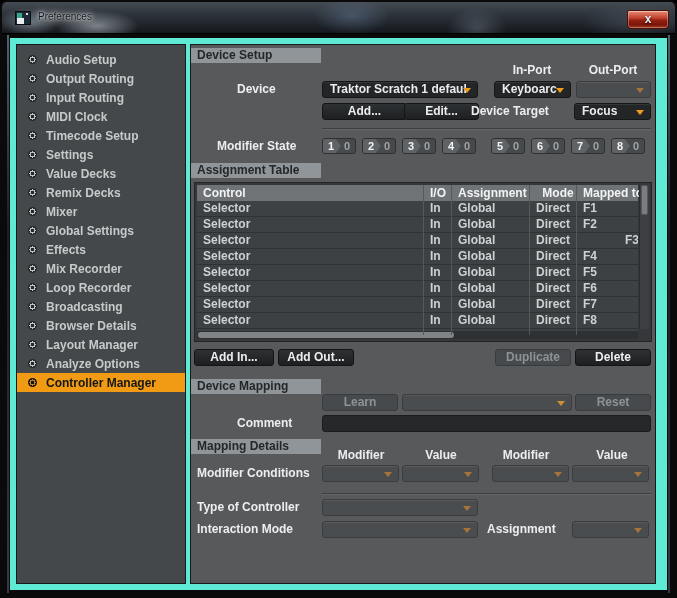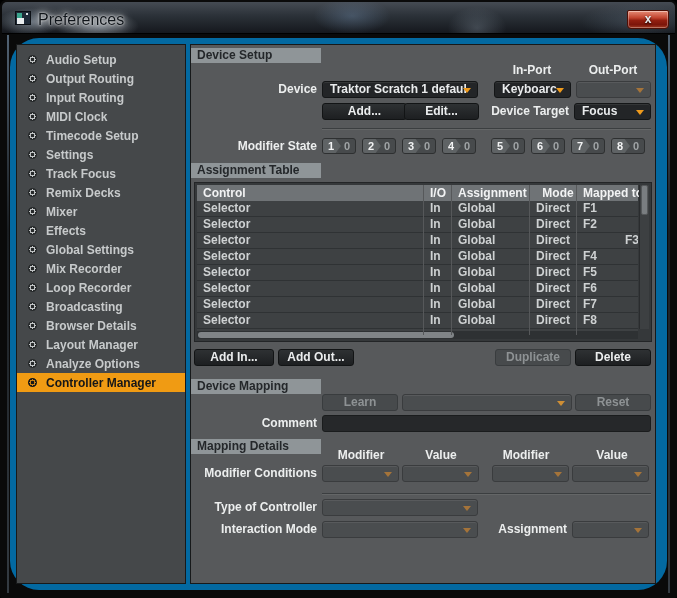--- a/index.html
+++ b/index.html
@@ -21,7 +21,7 @@
   .app-icon .ic-a { position:absolute; left:1px; top:1px; width:5px; height:5px; background:#3aa58d; }
   .app-icon .ic-b { position:absolute; left:1px; top:6px; width:7px; height:6px; background:#e9edef; }
   .app-icon .ic-c { position:absolute; right:2px; top:1px; width:2px; height:2px; background:#dfe5e8; }
-  .title-text { position:absolute; left:36px; top:9px; font-size:16px; color:#10151a;
+  .title-text { position:absolute; left:36px; top:9px; font-size:10px; color:#10151a;
     text-shadow:0 0 6px rgba(255,255,255,0.95), 0 0 12px rgba(255,255,255,0.6), 0 0 2px rgba(255,255,255,0.9); }
   .close-btn { position:absolute; left:625px; top:8px; width:42px; height:19px; border-radius:2px 2px 4px 4px;
     background:linear-gradient(180deg,#f4bfae 0%, #e0816b 6%, #c1442f 40%, #931f10 55%, #7c150a 80%, #a03a22 100%);

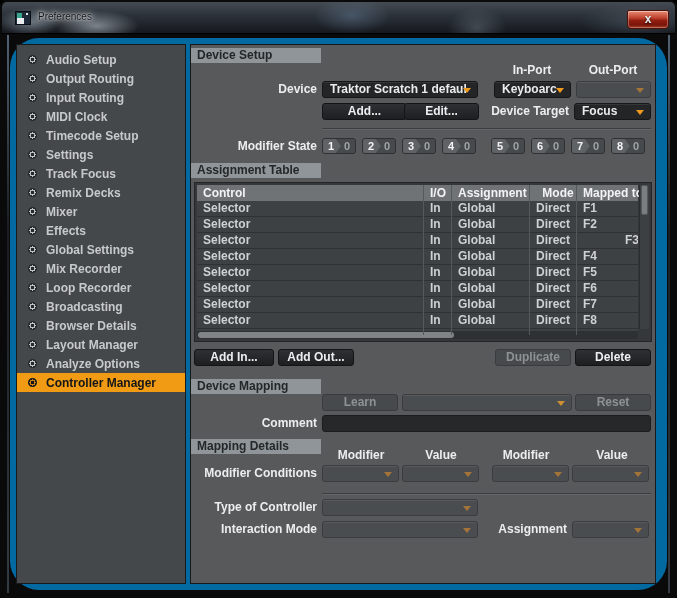--- a/index.html
+++ b/index.html
@@ -35,7 +35,7 @@
   .edge-l { left:7px; } .edge-r { right:7px; }
 
   
-  .client { position:absolute; left:10px; right:10px; top:38px; bottom:8px; background:#0369a1;border-radius:29px; }
+  .client { position:absolute; left:10px; right:10px; top:38px; bottom:8px; background:#5eead4; }
 
   
   .sidebar { position:absolute; left:6px; top:6px; width:170px; bottom:6px; background:#45484a;

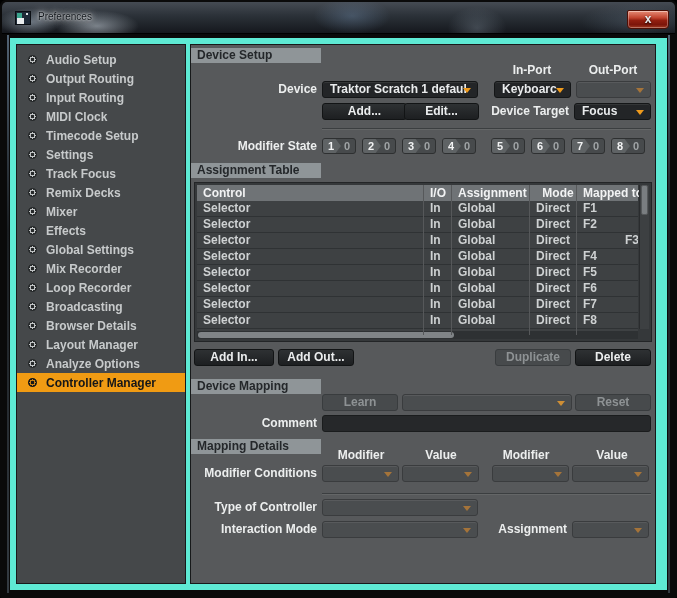--- a/index.html
+++ b/index.html
@@ -54,7 +54,7 @@
   .secbar { position:absolute; left:0; width:130px; height:15px; background:#8f9598; color:#24272a;
     font-weight:bold; font-size:12px; line-height:15px; padding-left:6px; white-space:nowrap; }
   .rlabel, .clabel { position:absolute; color:#eceeee; font-weight:bold; font-size:12px; line-height:17px; white-space:nowrap; }
-  .rlabel { text-align:right; }
+  .rlabel { }
   .clabel { text-align:center; }
   .sep { position:absolute; height:1px; background:#3b3e40; box-shadow:0 1px 0 rgba(255,255,255,0.08); }
 

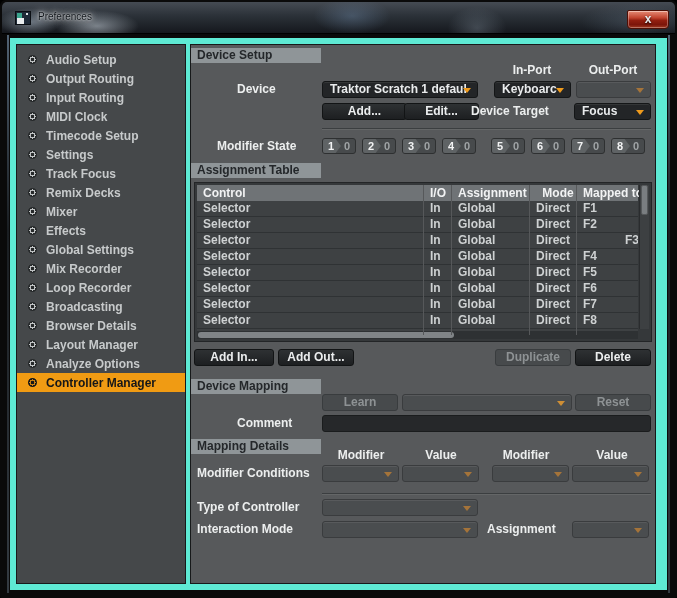--- a/index.html
+++ b/index.html
@@ -140,7 +140,7 @@
         </div>
         <div class="side-item">
           <span class="bullet"></span>
-          <span>Track Focus</span>
+          <span>Value Decks</span>
         </div>
         <div class="side-item">
           <span class="bullet"></span>

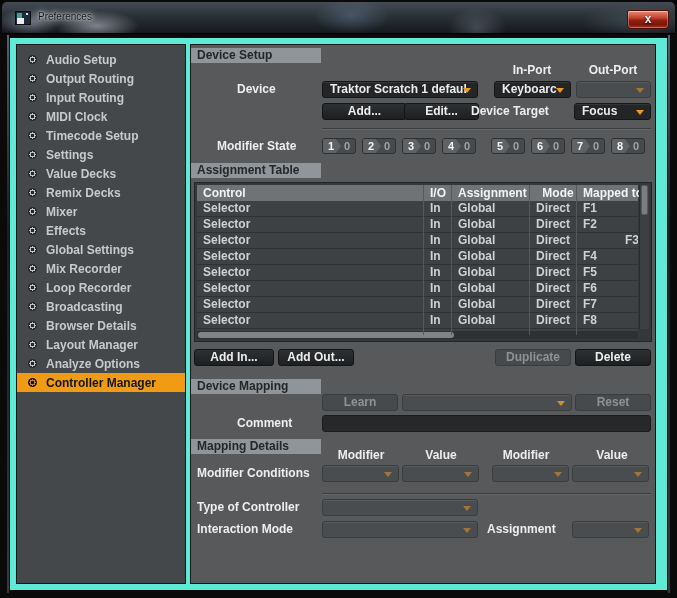--- a/index.html
+++ b/index.html
@@ -152,11 +152,11 @@
         </div>
         <div class="side-item">
           <span class="bullet"></span>
+          <span>Global Settings</span>
+        </div>
+        <div class="side-item">
+          <span class="bullet"></span>
           <span>Effects</span>
-        </div>
-        <div class="side-item">
-          <span class="bullet"></span>
-          <span>Global Settings</span>
         </div>
         <div class="side-item">
           <span class="bullet"></span>

